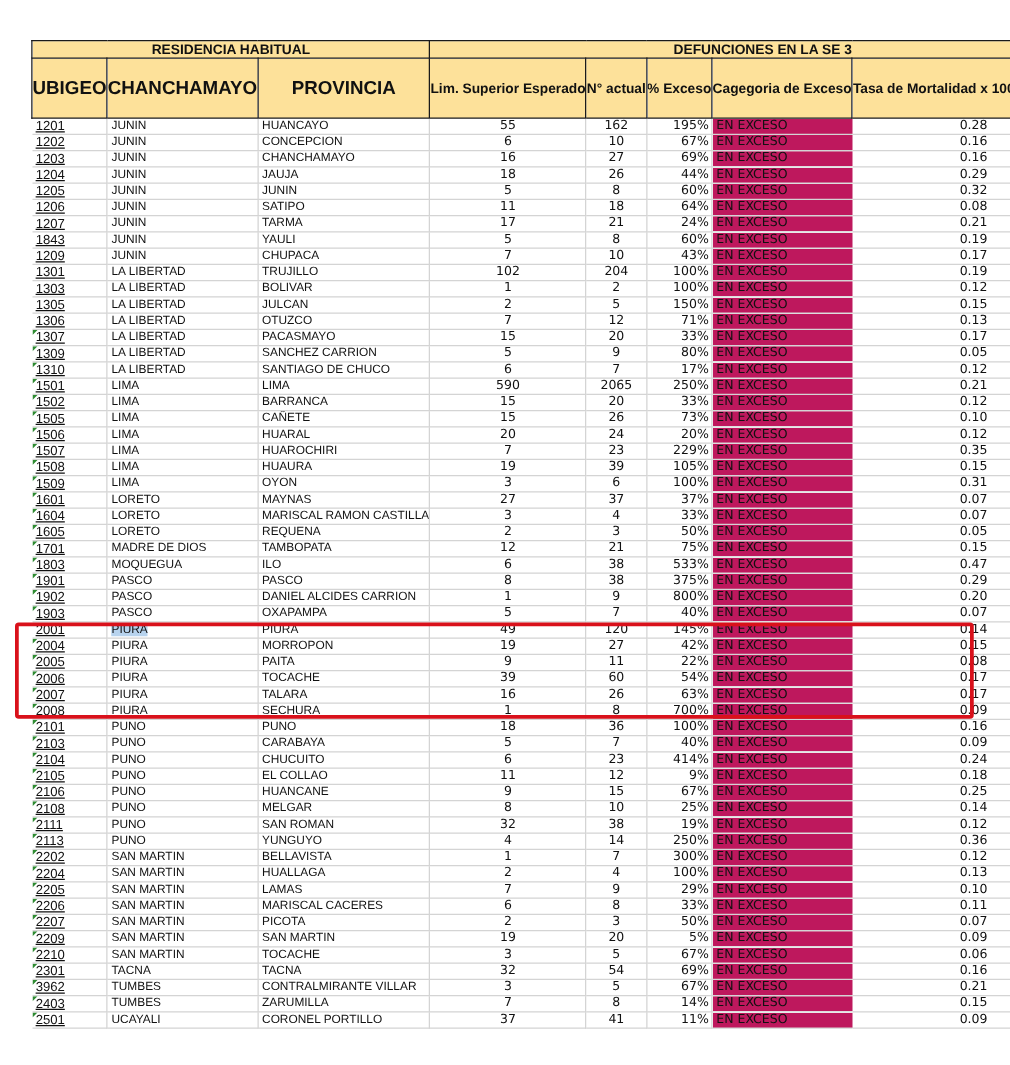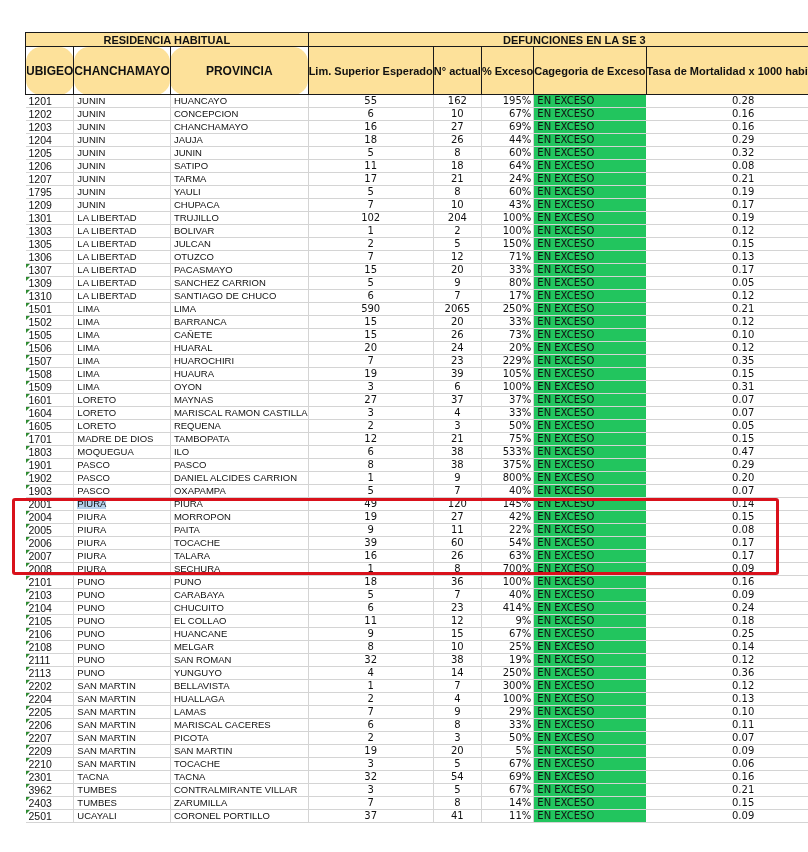--- a/index.html
+++ b/index.html
@@ -9,7 +9,7 @@
   th.hdr { background:#fde19a; border:1px solid #1a1a1a; font-weight:bold; color:#111; font-size:11px; text-align:center; line-height:12px; }
   th.grp { height:13px; font-size:11px; }
   th.sub { height:47px; vertical-align:middle; white-space:normal; }
-  th.sub.big { font-size:12px;border-radius:15px; }
+  th.sub.big { font-size:15px; }
   tr.row td { height:12px; line-height:12px; border-bottom:1px solid #d4d4d4; border-right:1px solid #d4d4d4; font-size:9.5px; color:#111; }
   td.ubi { font-size:10.5px !important; padding-left:3px !important; position:relative; }
   td.ubi.mark::before { content:""; position:absolute; left:0; top:0; width:0; height:0; border-top:4px solid #2e8b32; border-right:4px solid transparent; }

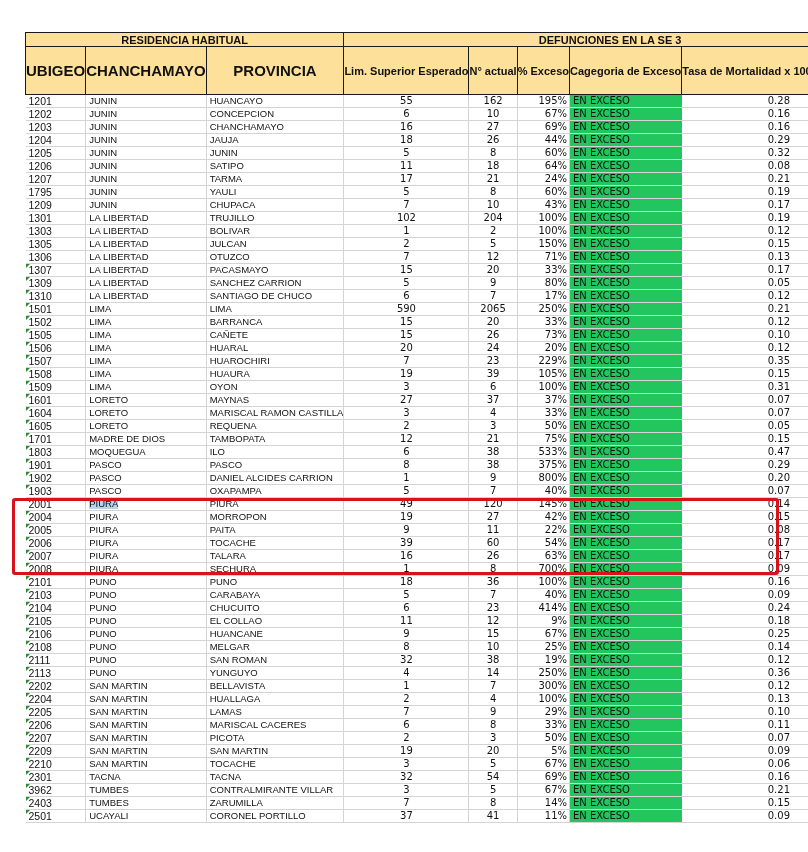--- a/index.html
+++ b/index.html
@@ -11,7 +11,7 @@
   th.sub { height:47px; vertical-align:middle; white-space:normal; }
   th.sub.big { font-size:15px; }
   tr.row td { height:12px; line-height:12px; border-bottom:1px solid #d4d4d4; border-right:1px solid #d4d4d4; font-size:9.5px; color:#111; }
-  td.ubi { font-size:10.5px !important; padding-left:3px !important; position:relative; }
+  td.ubi { font-size:10.5px !important; padding-left:3px !important; position:relative;text-decoration:underline; }
   td.ubi.mark::before { content:""; position:absolute; left:0; top:0; width:0; height:0; border-top:4px solid #2e8b32; border-right:4px solid transparent; }
   td.dep, td.prov { padding-left:3px !important; font-size:9.5px; }
   td.num { text-align:center; font-family:"DejaVu Sans", sans-serif; font-size:10px !important; }

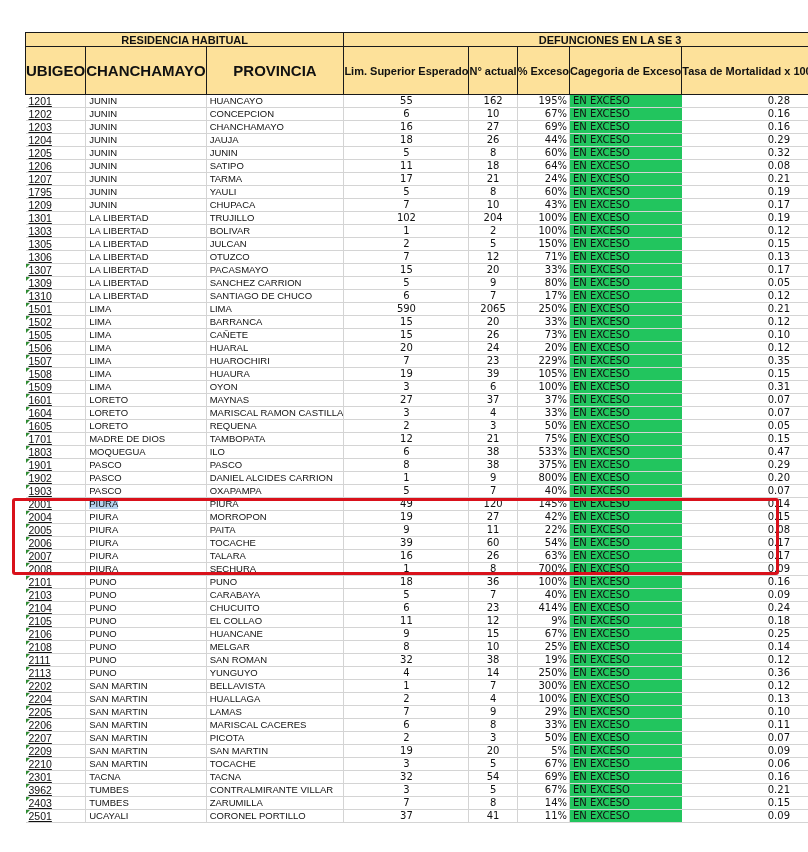--- a/index.html
+++ b/index.html
@@ -16,7 +16,7 @@
   td.dep, td.prov { padding-left:3px !important; font-size:9.5px; }
   td.num { text-align:center; font-family:"DejaVu Sans", sans-serif; font-size:10px !important; }
   td.pct { text-align:right; font-family:"DejaVu Sans", sans-serif; font-size:10px !important; padding-right:2px !important;margin-top:20px; }
-  td.cat { background:#22c55e; color:#c0001a; font-family:"DejaVu Sans", sans-serif; font-size:10px !important; padding-left:3px !important; border-right:none !important; }
+  td.cat { background:#be185d; color:#c0001a; font-family:"DejaVu Sans", sans-serif; font-size:10px !important; padding-left:3px !important; border-right:none !important; }
   td.tasa { text-align:center; font-family:"DejaVu Sans", sans-serif; font-size:10px !important; }
   td.dep .sel { background:#b7d3ee; }
   .highlight-box { position:absolute; left:12px; top:498px; width:767px; height:77px; border:3px solid #d9111b; border-radius:3px; box-sizing:border-box; pointer-events:none; }

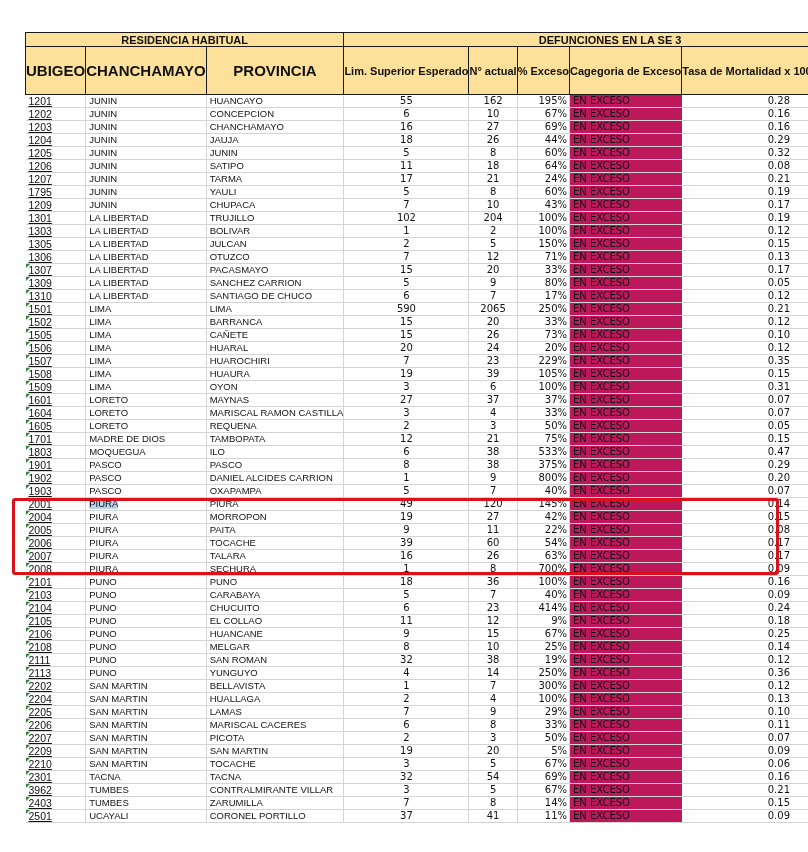--- a/index.html
+++ b/index.html
@@ -123,7 +123,7 @@
         <td class="tasa">0.21</td>
       </tr>
       <tr class="row">
-        <td class="ubi">1795</td>
+        <td class="ubi">1843</td>
         <td class="dep">JUNIN</td>
         <td class="prov">YAULI</td>
         <td class="num">5</td>

